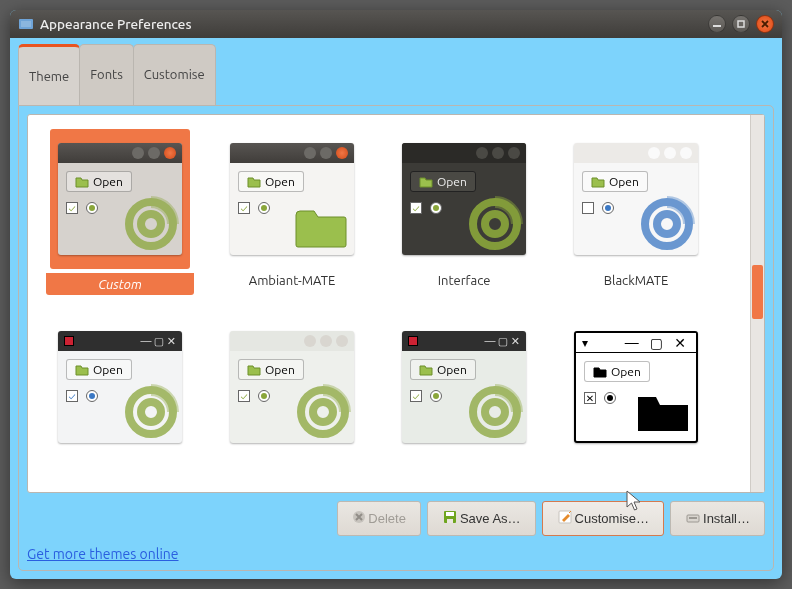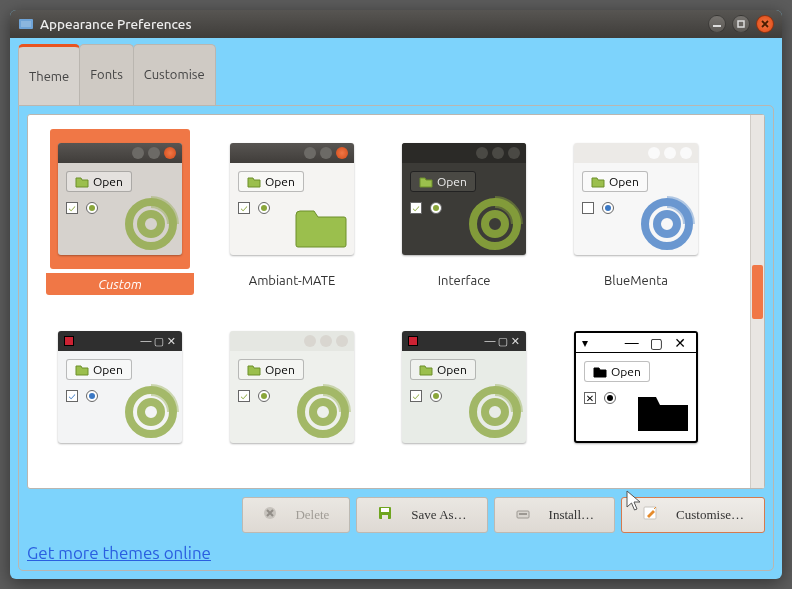--- a/index.html
+++ b/index.html
@@ -241,7 +241,7 @@
         </div>
       </div>
     </div>
-    <div class="theme-label">BlueMenta</div>
+    <div class="theme-label">BlackMATE</div>
   </div>
             <div class="theme-item t-r1">
     <div class="thumb-frame ">

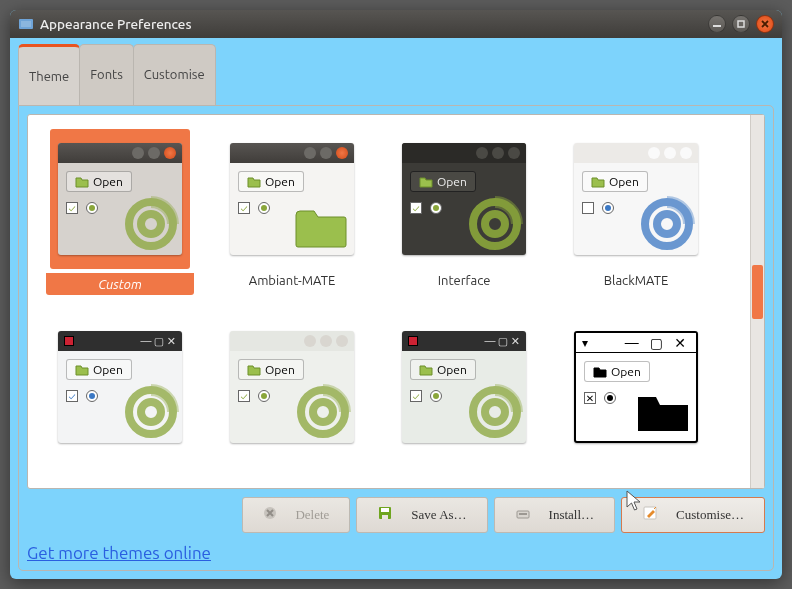--- a/index.html
+++ b/index.html
@@ -59,7 +59,7 @@
   .t-r4 .mini-window{ background:#fff; border:2px solid #000;}
   .t-r4 .mw-bar{ background:#fff; border-bottom:1px solid #000;}
   .actions{ display:flex; gap:6px; justify-content:flex-end; margin-top:8px;}
-  .btn{ display:inline-flex; align-items:center; gap:18px; padding:7px 20px; border:1px solid #bdb9b2; border-radius:3px; background:linear-gradient(#eae7e2,#ded9d3); color:#333; cursor:pointer; font-size:13px;font-family:Liberation Serif, serif;}
+  .btn{ display:inline-flex; align-items:center; gap:2px; padding:7px 14px; border:1px solid #bdb9b2; border-radius:3px; background:linear-gradient(#eae7e2,#ded9d3); color:#333; cursor:pointer; font-size:13px;}
   .btn[disabled]{ color:#a09c96; cursor:default;}
   .btn.hover{ border-color:#d47a4f; background:linear-gradient(#efece8,#e3dfd9);}
   .link{ color:#2a5fe0; text-decoration:underline; font-size:17px; margin-top:10px;}

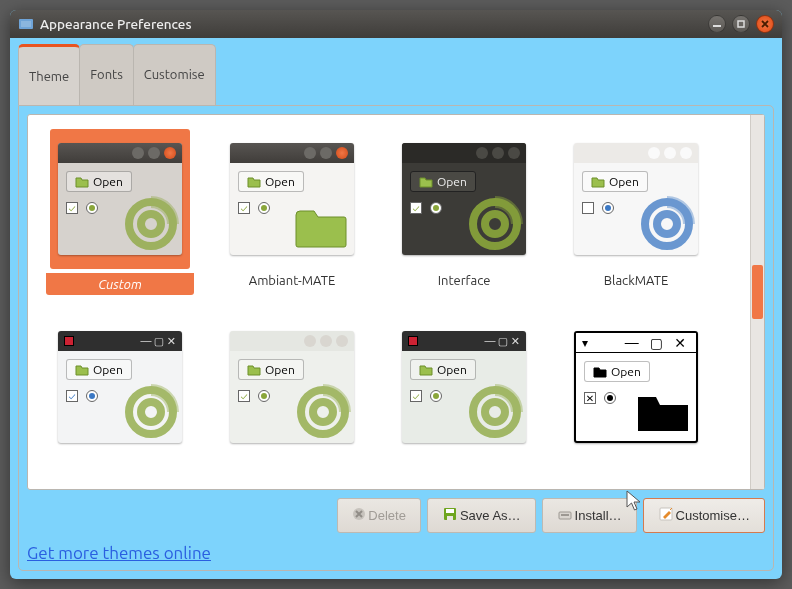--- a/index.html
+++ b/index.html
@@ -393,13 +393,6 @@
               </svg></span>
           <span>Save As…</span>
         </button>
-        <button class="btn">
-          <span><svg width="16" height="16" viewBox="0 0 16 16">
-                <rect x="2" y="6" width="12" height="7" rx="1" fill="#d9d5cf" stroke="#9c9892"></rect>
-                <rect x="4" y="8" width="8" height="2" fill="#9c9892"></rect>
-              </svg></span>
-          <span>Install…</span>
-        </button>
         <button class="btn hover">
           <span><svg width="16" height="16" viewBox="0 0 16 16">
                 <rect x="2" y="2" width="12" height="12" rx="1" fill="#fff" stroke="#c7c3bd"></rect>
@@ -409,6 +402,13 @@
               </svg></span>
           <span>Customise…</span>
         </button>
+        <button class="btn">
+          <span><svg width="16" height="16" viewBox="0 0 16 16">
+                <rect x="2" y="6" width="12" height="7" rx="1" fill="#d9d5cf" stroke="#9c9892"></rect>
+                <rect x="4" y="8" width="8" height="2" fill="#9c9892"></rect>
+              </svg></span>
+          <span>Install…</span>
+        </button>
       </div>
 
       <a href="#" class="link"><span>Get more themes online</span></a>

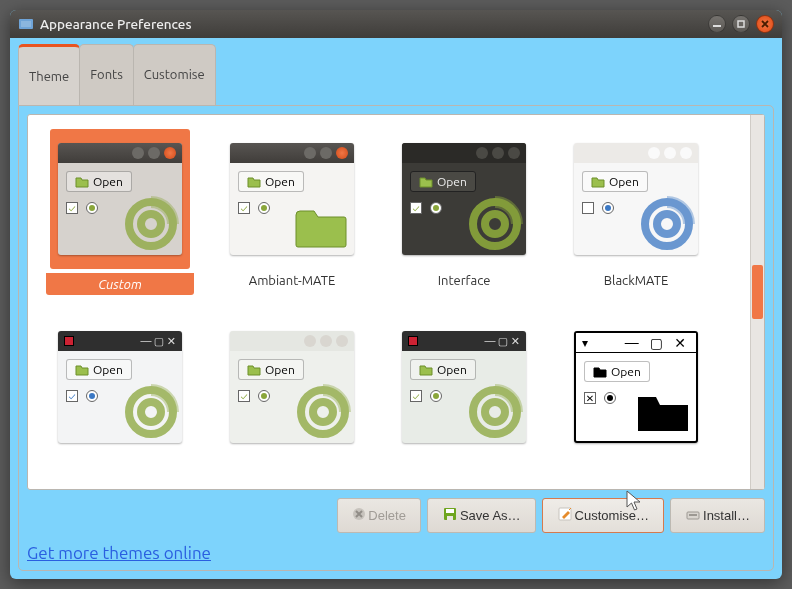--- a/index.html
+++ b/index.html
@@ -62,7 +62,7 @@
   .btn{ display:inline-flex; align-items:center; gap:2px; padding:7px 14px; border:1px solid #bdb9b2; border-radius:3px; background:linear-gradient(#eae7e2,#ded9d3); color:#333; cursor:pointer; font-size:13px;}
   .btn[disabled]{ color:#a09c96; cursor:default;}
   .btn.hover{ border-color:#d47a4f; background:linear-gradient(#efece8,#e3dfd9);}
-  .link{ color:#2a5fe0; text-decoration:underline; font-size:17px; margin-top:10px;}
+  .link{ color:#2a5fe0; text-decoration:underline; font-size:14px; margin-top:10px;}
   .footer{ display:flex; padding:6px 8px; }
   .footer .spacer{flex:1;}
   .cursor{ position:absolute; left:616px; top:480px; pointer-events:none;}

